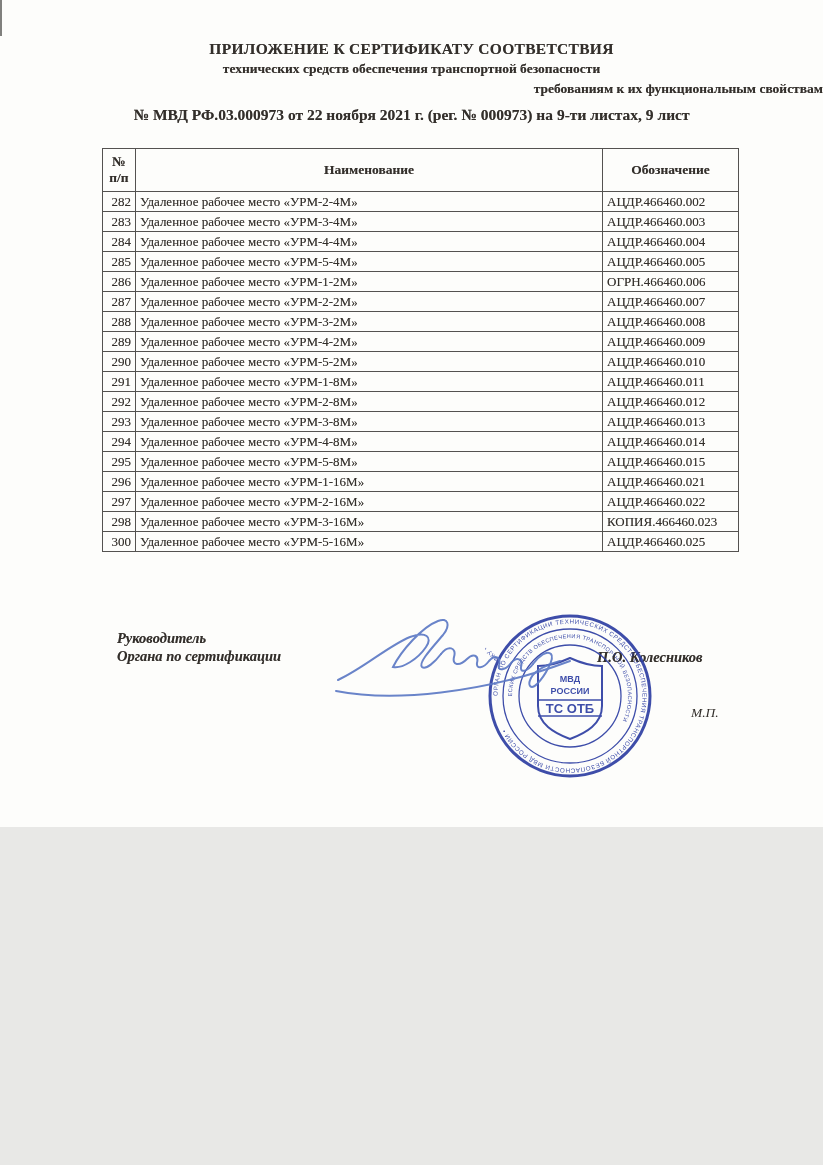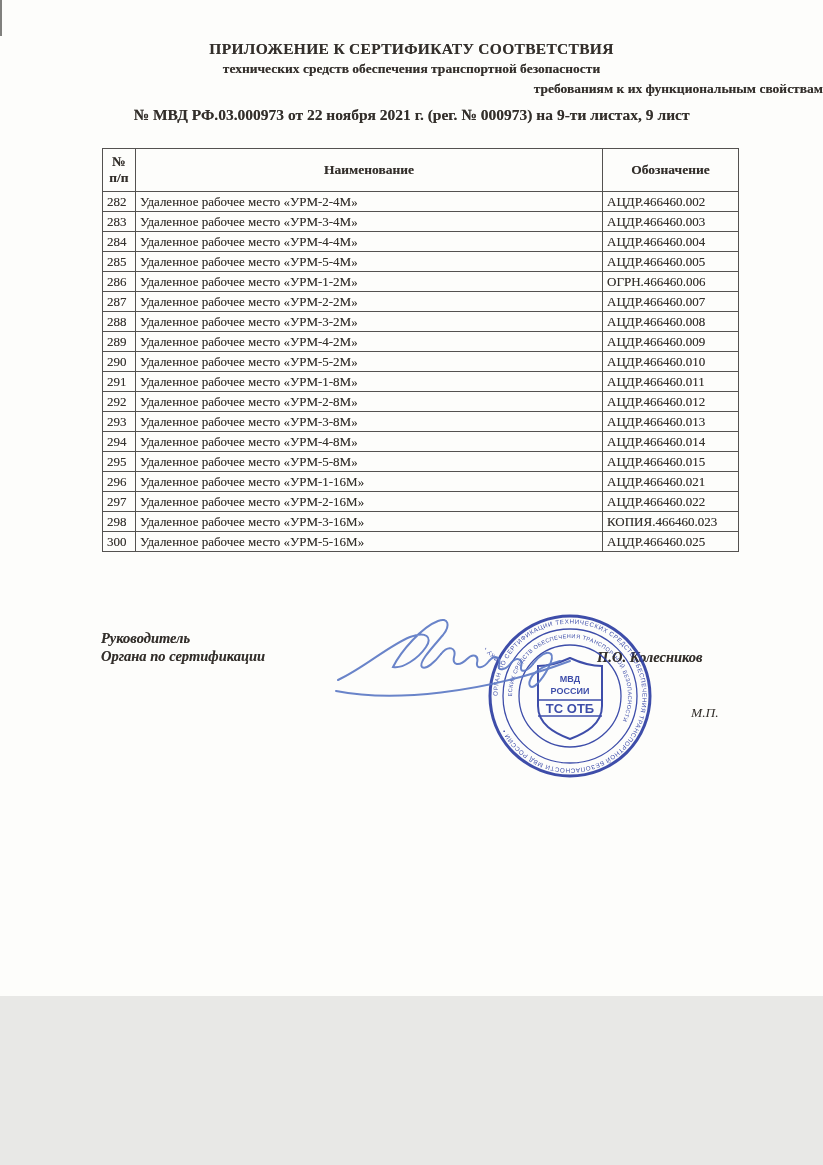--- a/index.html
+++ b/index.html
@@ -3,7 +3,7 @@
 <meta charset="utf-8">
 <style>
   html,body{margin:0;padding:0;background:#e8e8e6;}
-  .page{position:relative;width:823px;height:996px;background:#fdfdfb;
+  .page{position:relative;width:823px;height:827px;background:#fdfdfb;
         font-family:"Liberation Serif", serif;color:#332f2b;overflow:hidden;
         box-shadow:0 0 4px rgba(0,0,0,.25);}
   .abs{position:absolute;}

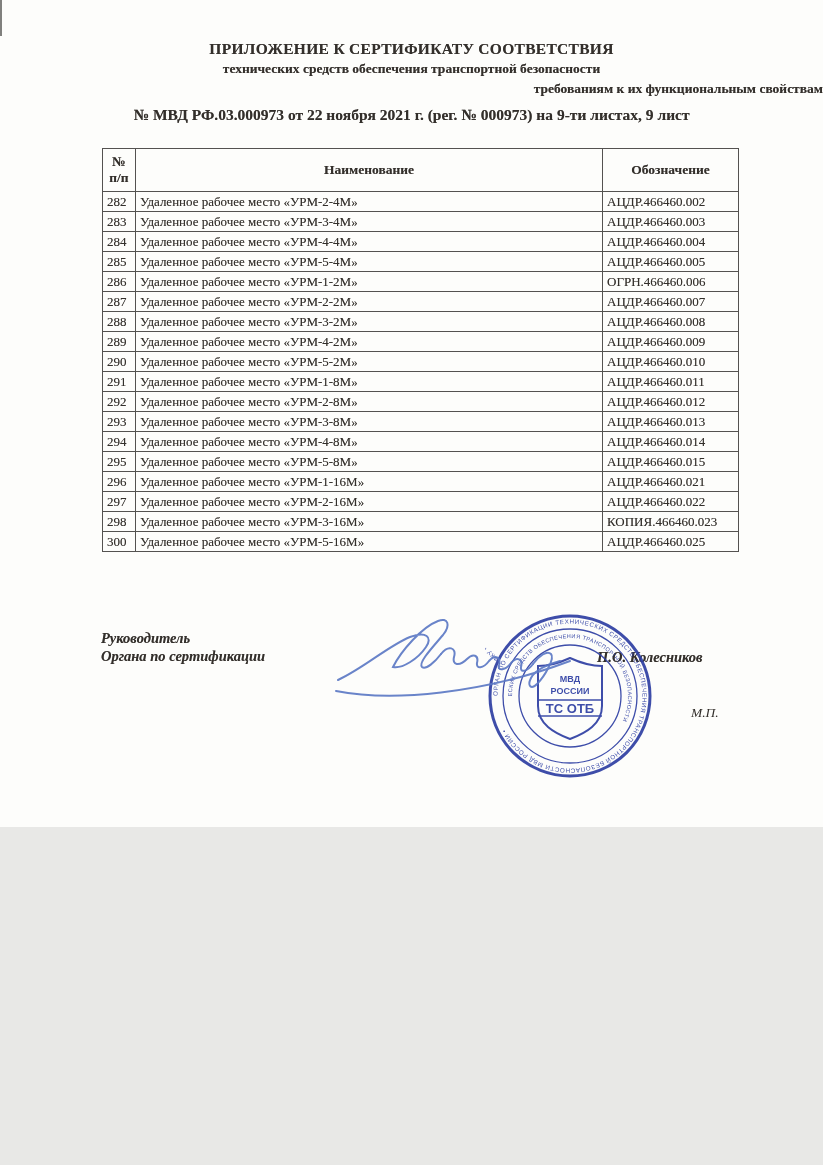--- a/index.html
+++ b/index.html
@@ -21,7 +21,7 @@
                 text-shadow:0 0 .5px rgba(55,50,45,.5);}
   table.main td{font-size:13px;height:19px;padding:0 4px;
                 text-shadow:0 0 .4px rgba(55,50,45,.45);}
-  td.col-num{text-align:left;}
+  td.col-num{text-align:right;}
   td.col-name{padding-left:9px;}
   td.col-desig{padding-left:16px;}
   .w-num{width:33px;}.w-name{width:467px;}.w-desig{width:136px;}

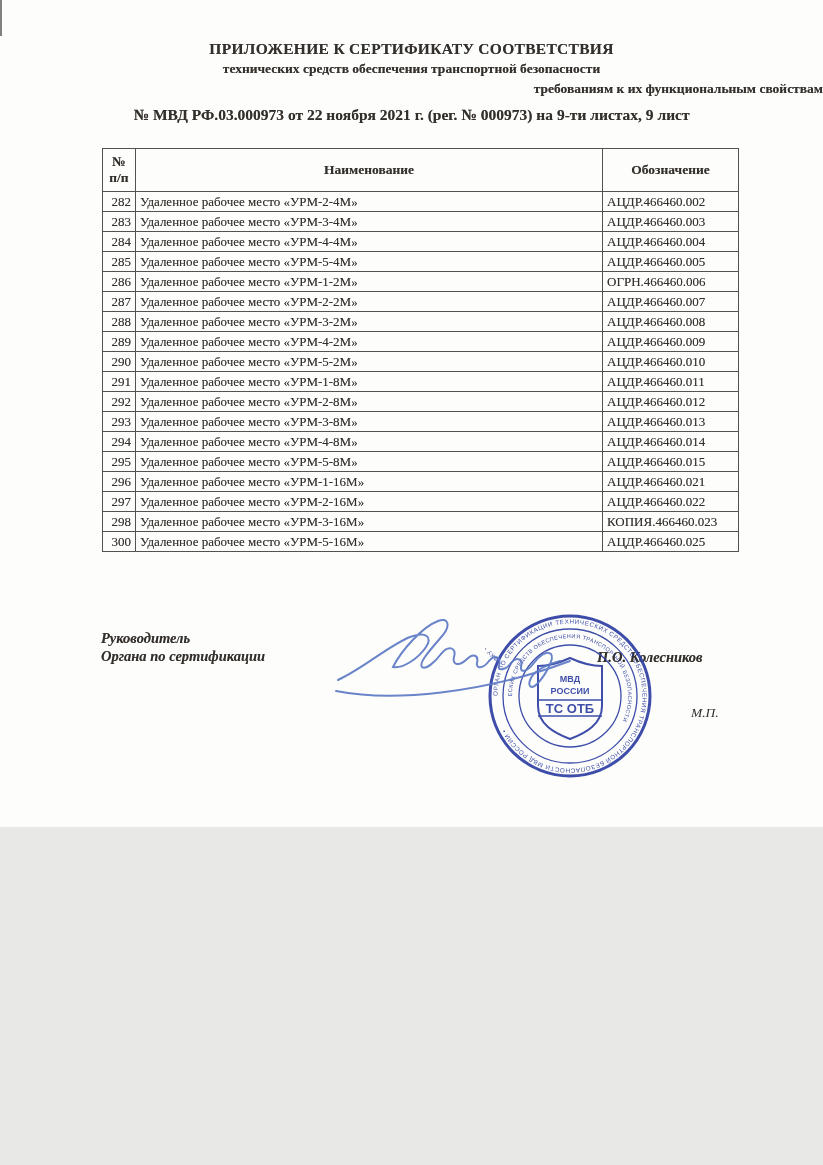--- a/index.html
+++ b/index.html
@@ -26,7 +26,7 @@
   td.col-desig{padding-left:16px;}
   .w-num{width:33px;}.w-name{width:467px;}.w-desig{width:136px;}
 
-  .sig-left{left:101px;top:629px;font-size:14.5px;font-weight:bold;font-style:italic;
+  .sig-left{left:117px;top:629px;font-size:14.5px;font-weight:bold;font-style:italic;
             line-height:18px;text-shadow:0 0 .5px rgba(55,50,45,.5);}
   .signer{left:597px;top:649px;font-size:14.5px;font-weight:bold;font-style:italic;
           text-shadow:0 0 .5px rgba(55,50,45,.5);z-index:1;}

